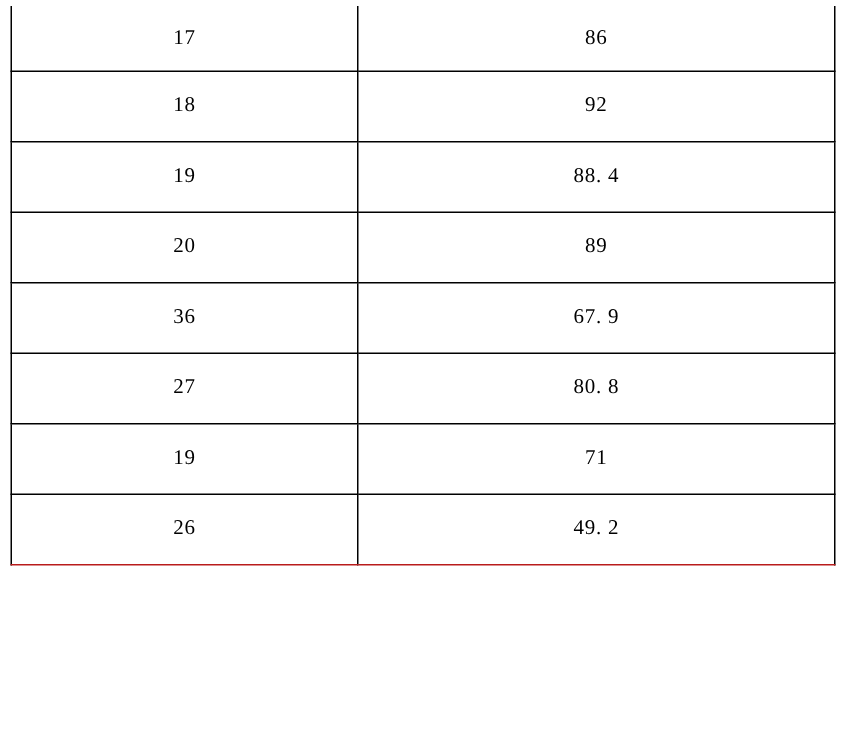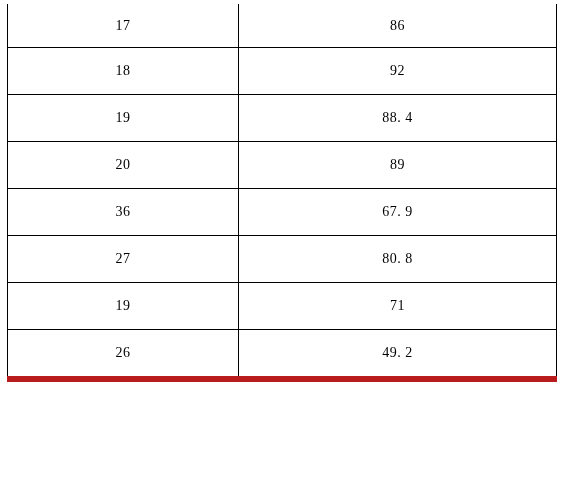--- a/index.html
+++ b/index.html
@@ -49,7 +49,7 @@
     height: 43px;
   }
   .data-table tr:last-child td {
-    border-bottom: 6px solid #b91c1c;
+    border-bottom: 1px solid #b91c1c;
   }
 
   .col-index {

